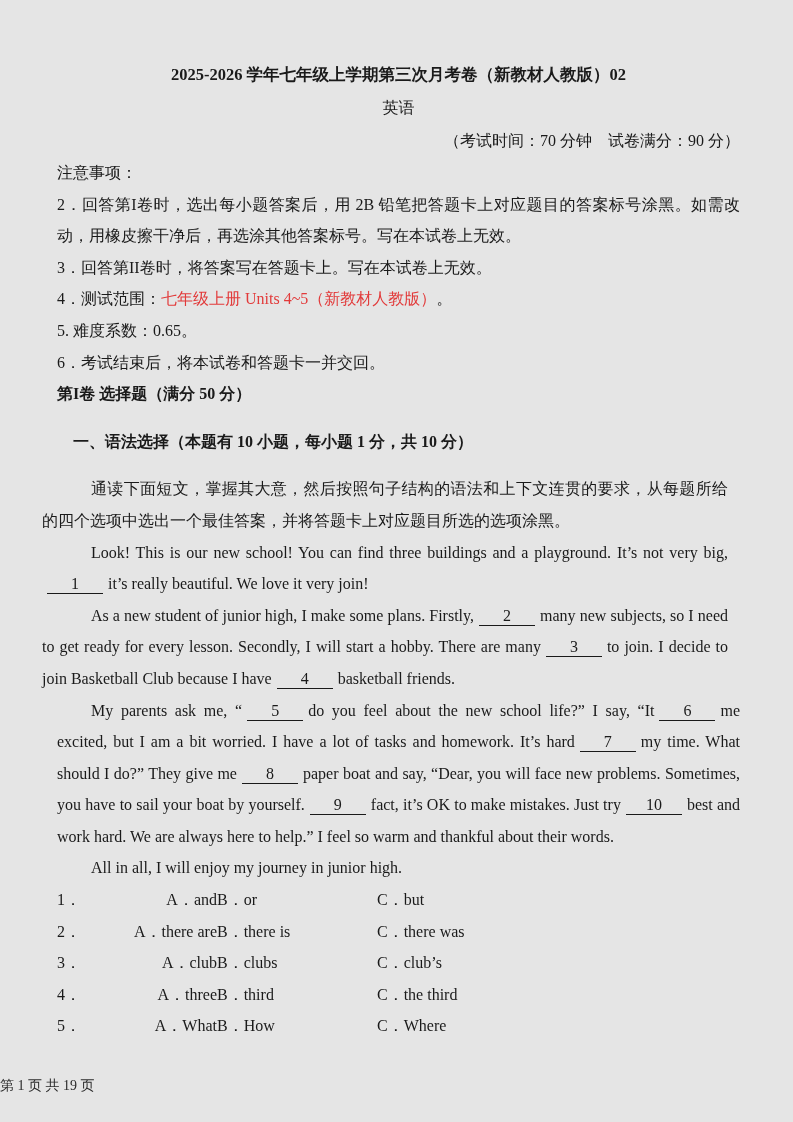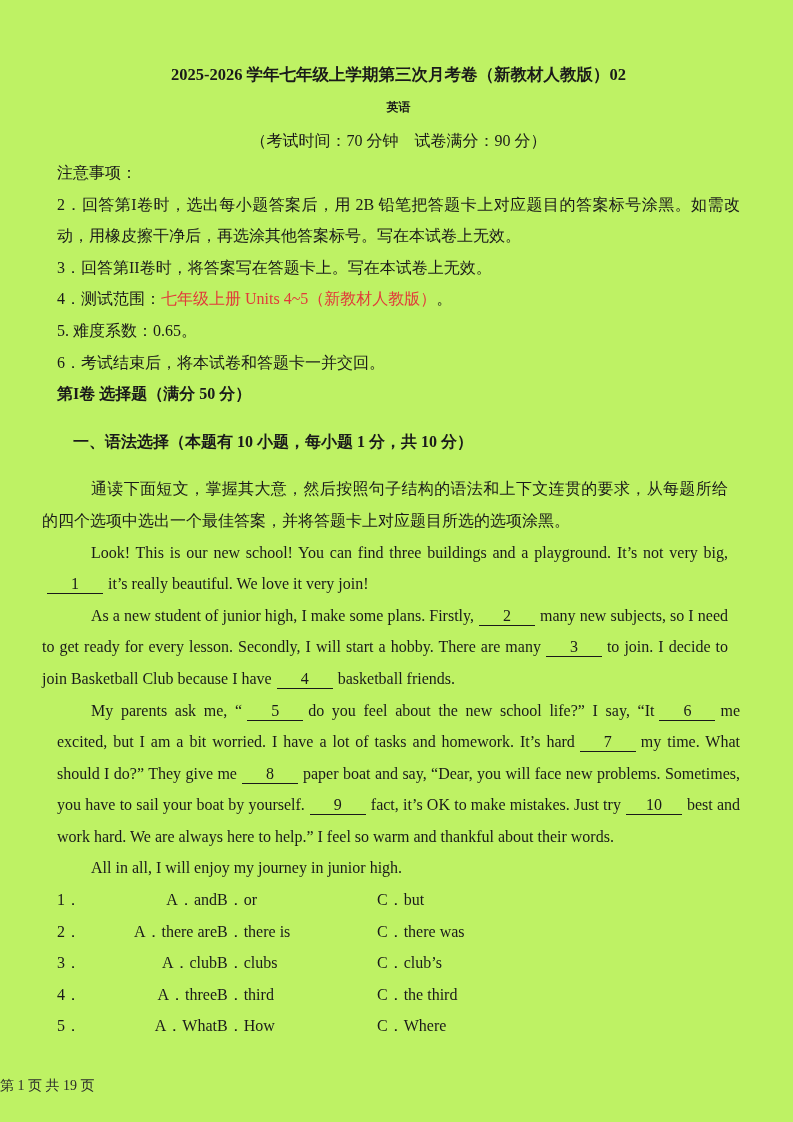--- a/index.html
+++ b/index.html
@@ -11,7 +11,7 @@
     width: 793px;
     height: 1122px;
     box-sizing: border-box;
-    background: #bef264;
+    background: #e5e5e5;
     color: #1a1a1a;
     font-family: "Liberation Serif", "DejaVu Serif", serif;
     font-size: 16px;

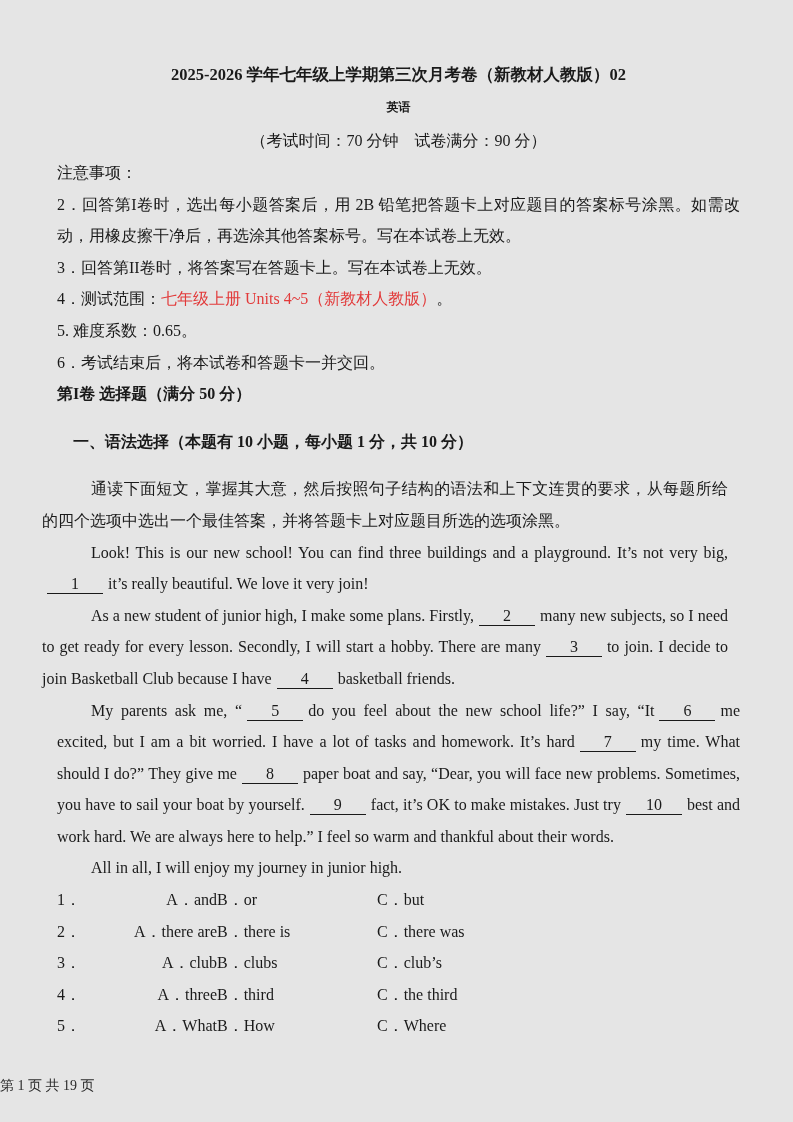--- a/index.html
+++ b/index.html
@@ -28,8 +28,8 @@
     line-height: 33px;
   }
   .doc-subject {
-    font-size: 12px;
-    font-weight: 700;
+    font-size: 16px;
+    font-weight: 400;
     text-align: center;
     margin: 0;
     line-height: 33px;

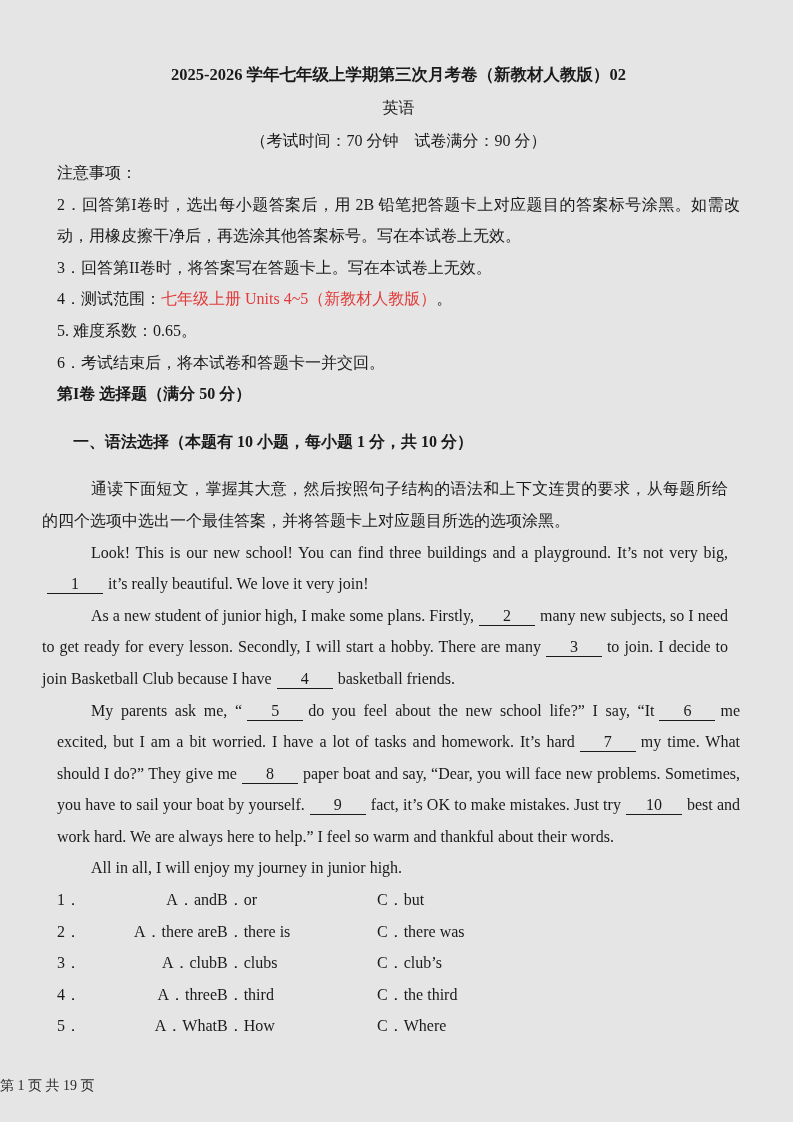--- a/index.html
+++ b/index.html
@@ -35,7 +35,7 @@
     line-height: 33px;
   }
   .exam-info {
-    text-align: center;
+    text-align: right;
     margin: 0;
     line-height: 33px;
   }

